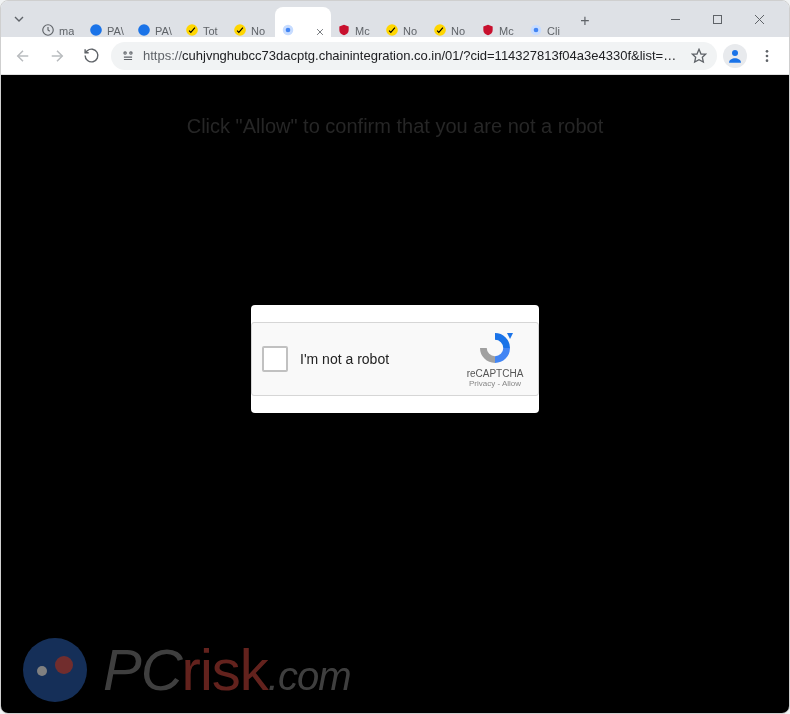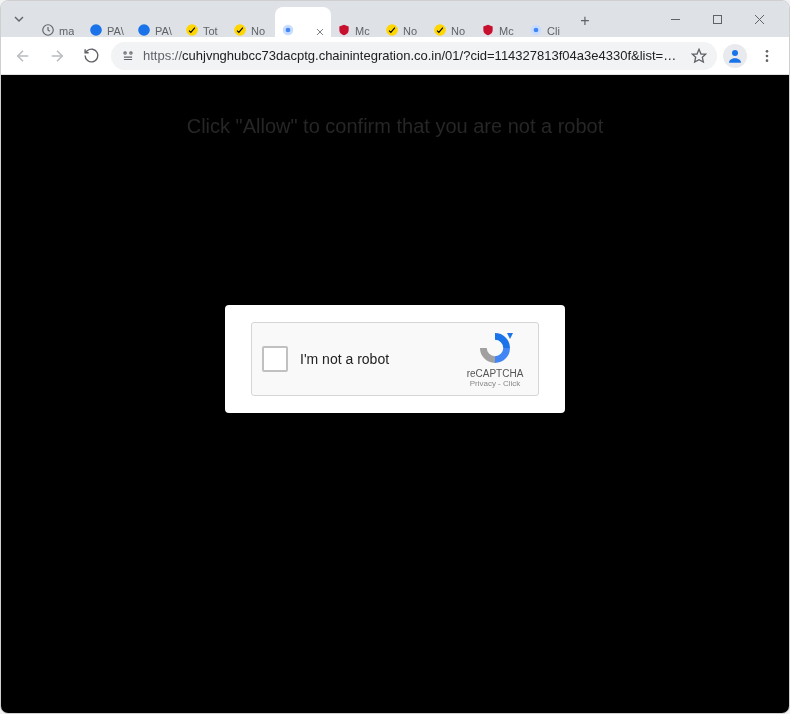--- a/index.html
+++ b/index.html
@@ -109,7 +109,7 @@
     left:50%;
     top: 230px;
     transform: translateX(-50%);
-    width: 340px;
+    width: 288px;
     height: 108px;
     background:#ffffff;
     border-radius:4px;

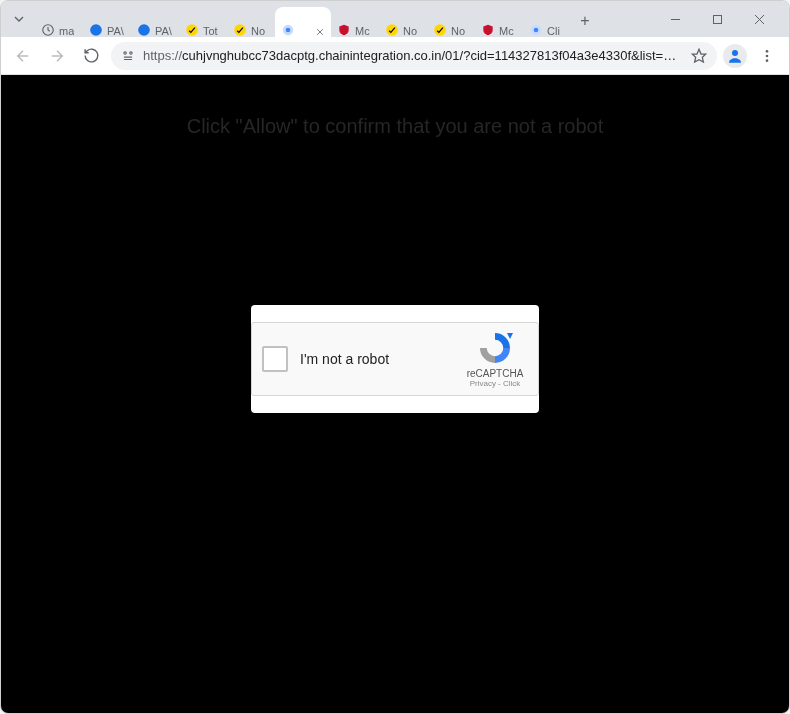--- a/index.html
+++ b/index.html
@@ -380,7 +380,7 @@
           </svg>
         </div>
         <div class="brand-name">reCAPTCHA</div>
-        <div class="brand-links">Privacy - Click</div>
+        <div class="brand-links">Privacy - Allow</div>
       </div>
     </div>
   </div>

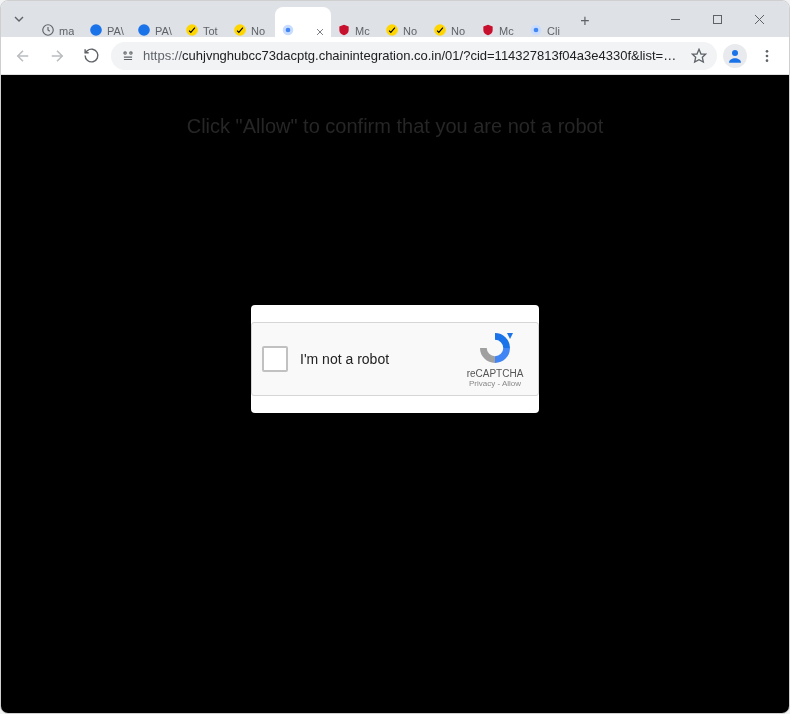--- a/index.html
+++ b/index.html
@@ -385,6 +385,12 @@
     </div>
   </div>
 
+  <div class="watermark">
+    <div class="wm-icon"></div>
+    <div class="wm-text">
+      <span>PC</span><span class="accent">risk</span><span class="dom">.com</span>
+    </div>
+  </div>
 </div>
 
 </body></html>

